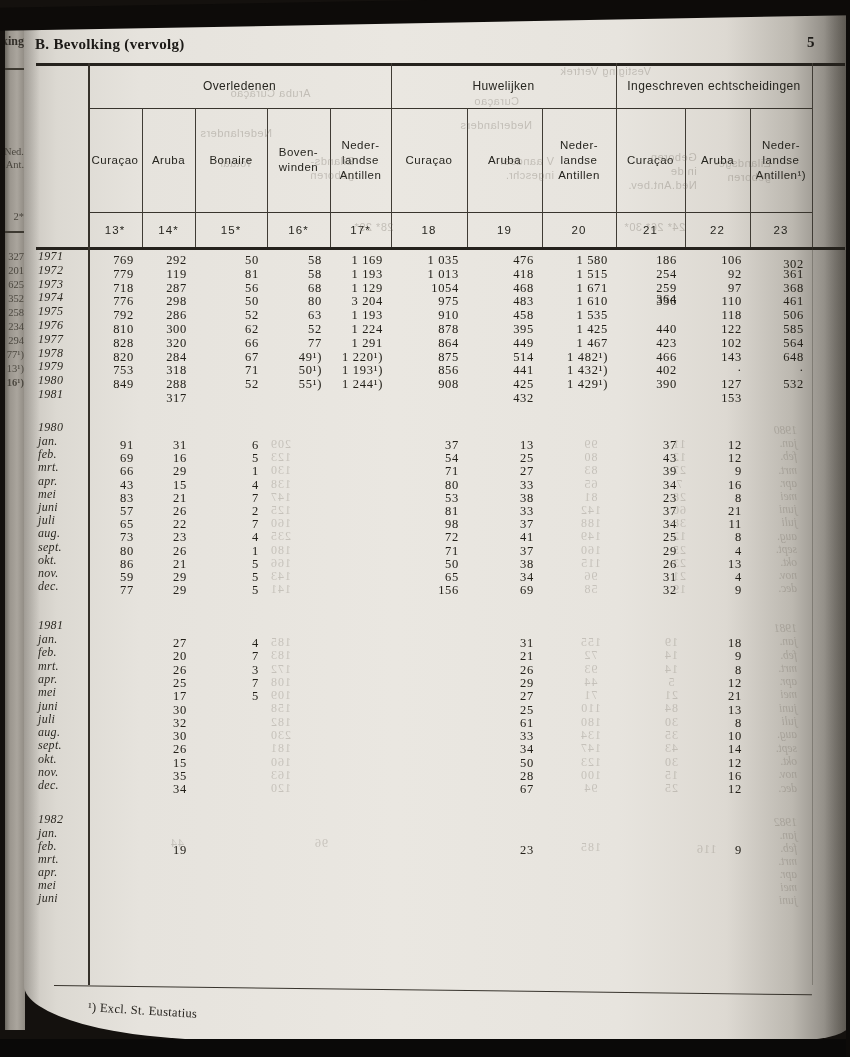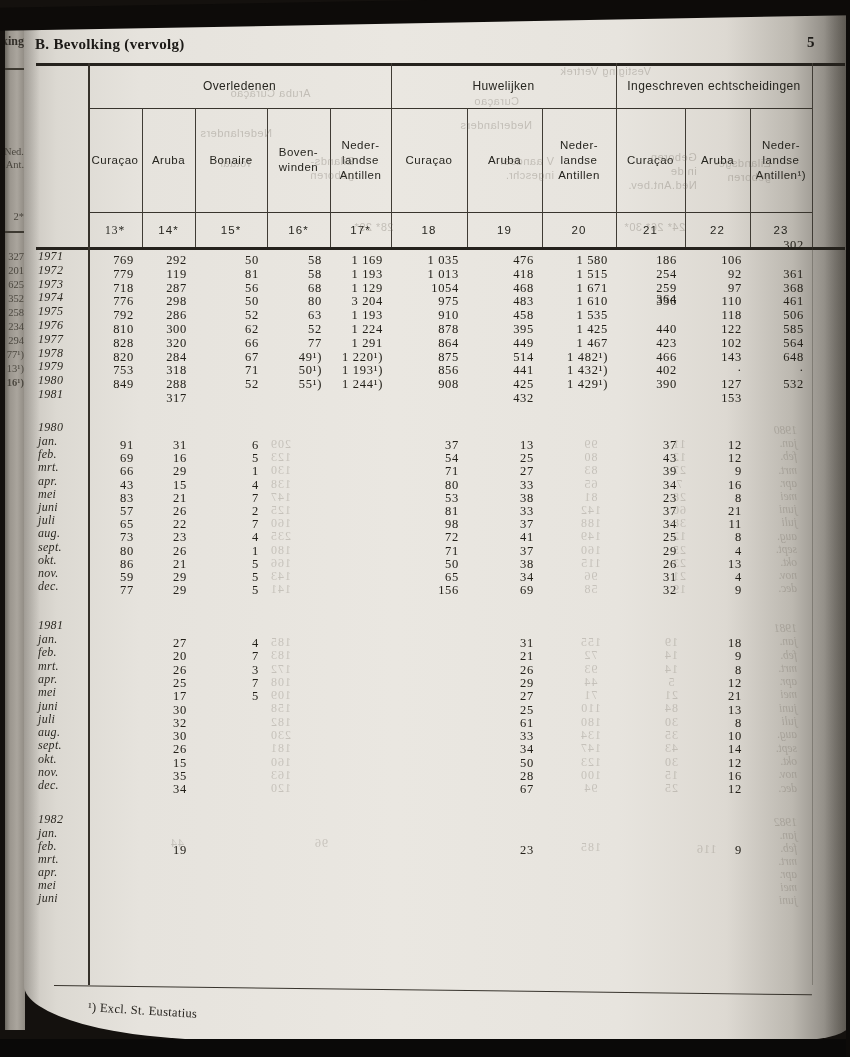--- a/index.html
+++ b/index.html
@@ -117,7 +117,7 @@
     <div>
         <div class="ghead" style="left: 64px; width: 303px;">Overledenen</div>
         <div class="chead" style="left: 64px; width: 54px;">Curaçao</div>
-        <div class="cnum" style="left: 64px; width: 54px; font-family: Liberation Serif, serif;">13*</div>
+        <div class="cnum" style="left: 64px; width: 54px;">13*</div>
         <div class="chead" style="left: 118px; width: 53px;">Aruba</div>
         <div class="cnum" style="left: 118px; width: 53px;">14*</div>
         <div class="chead" style="left: 171px; width: 72px;">Bonaire</div>

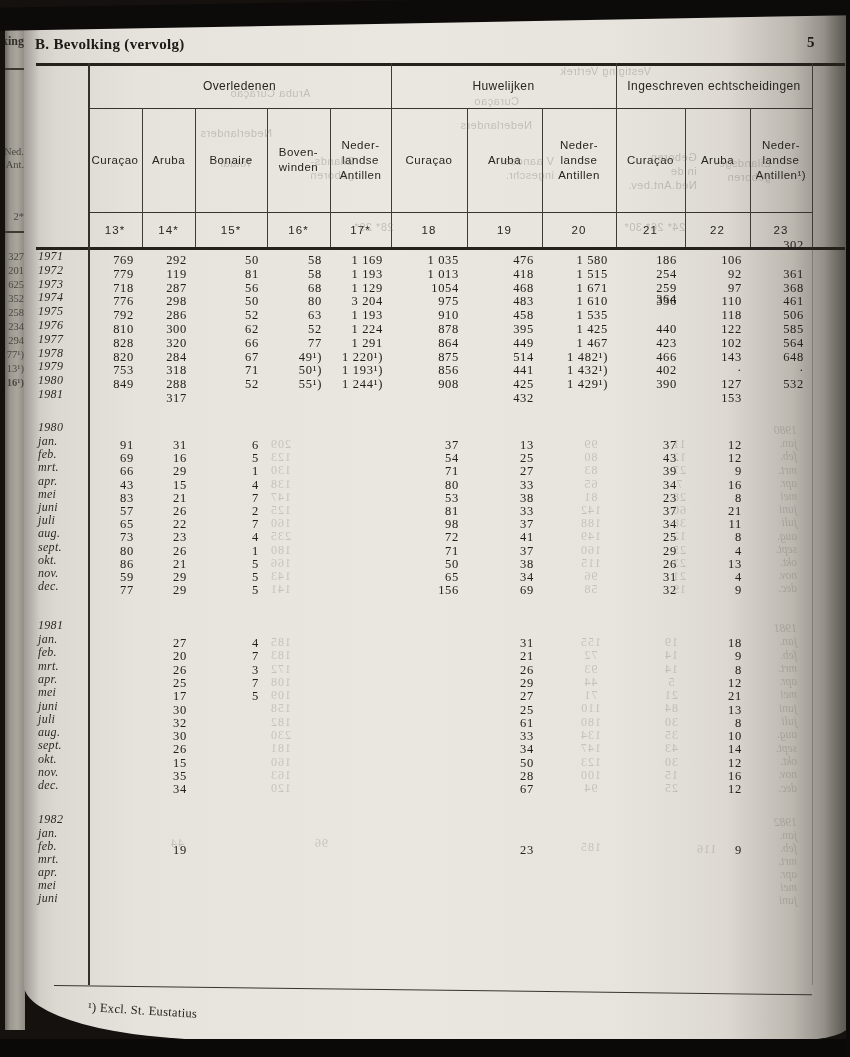--- a/index.html
+++ b/index.html
@@ -160,7 +160,7 @@
         <div class="cell" style="left: 518px; width: 74px; top: 243px;">1 580</div>
         <div class="cell" style="left: 592px; width: 69px; top: 243px;">186</div>
         <div class="cell" style="left: 661px; width: 65px; top: 243px;">106</div>
-        <div class="cell" style="left: 726px; width: 62px; top: 228px;">302</div>
+        <div class="cell" style="left: 726px; width: 62px; top: 247px;">302</div>
         <div class="rlabel" style="left: 14px; top: 252.8px;">1972</div>
         <div class="cell" style="left: 64px; width: 54px; top: 256.8px;">779</div>
         <div class="cell" style="left: 118px; width: 53px; top: 256.8px;">119</div>

